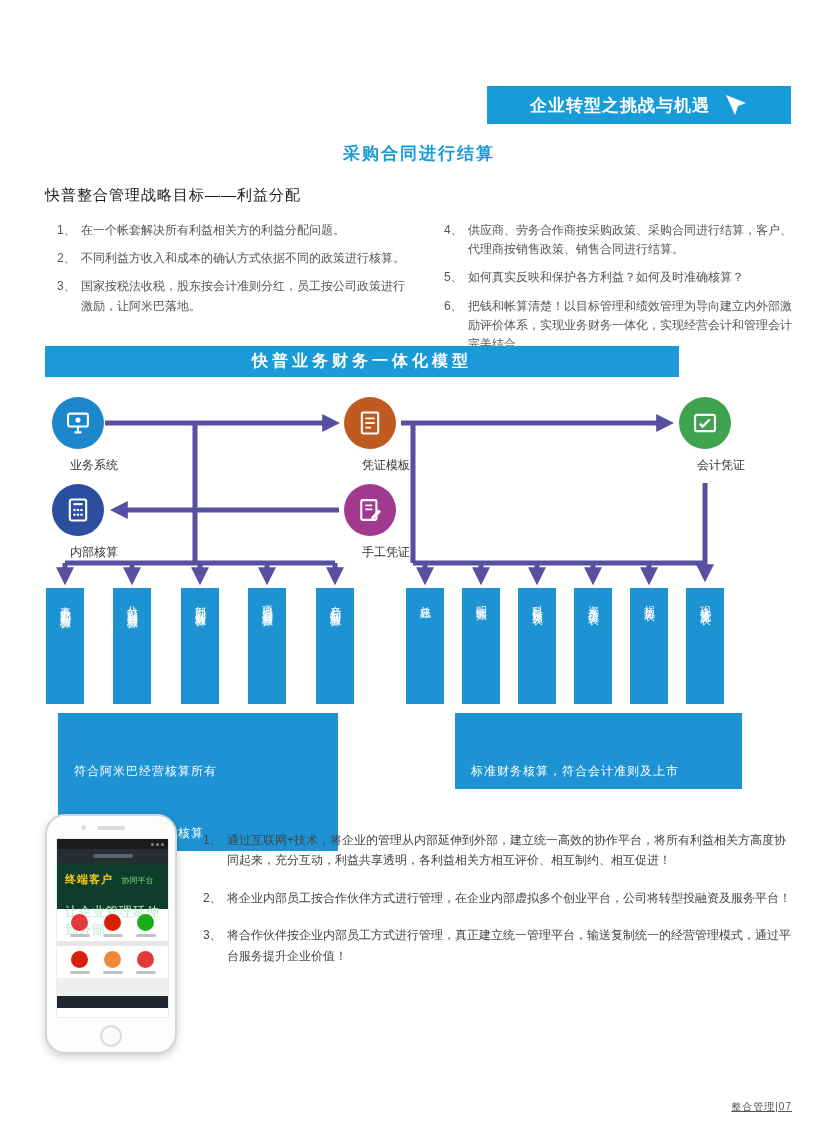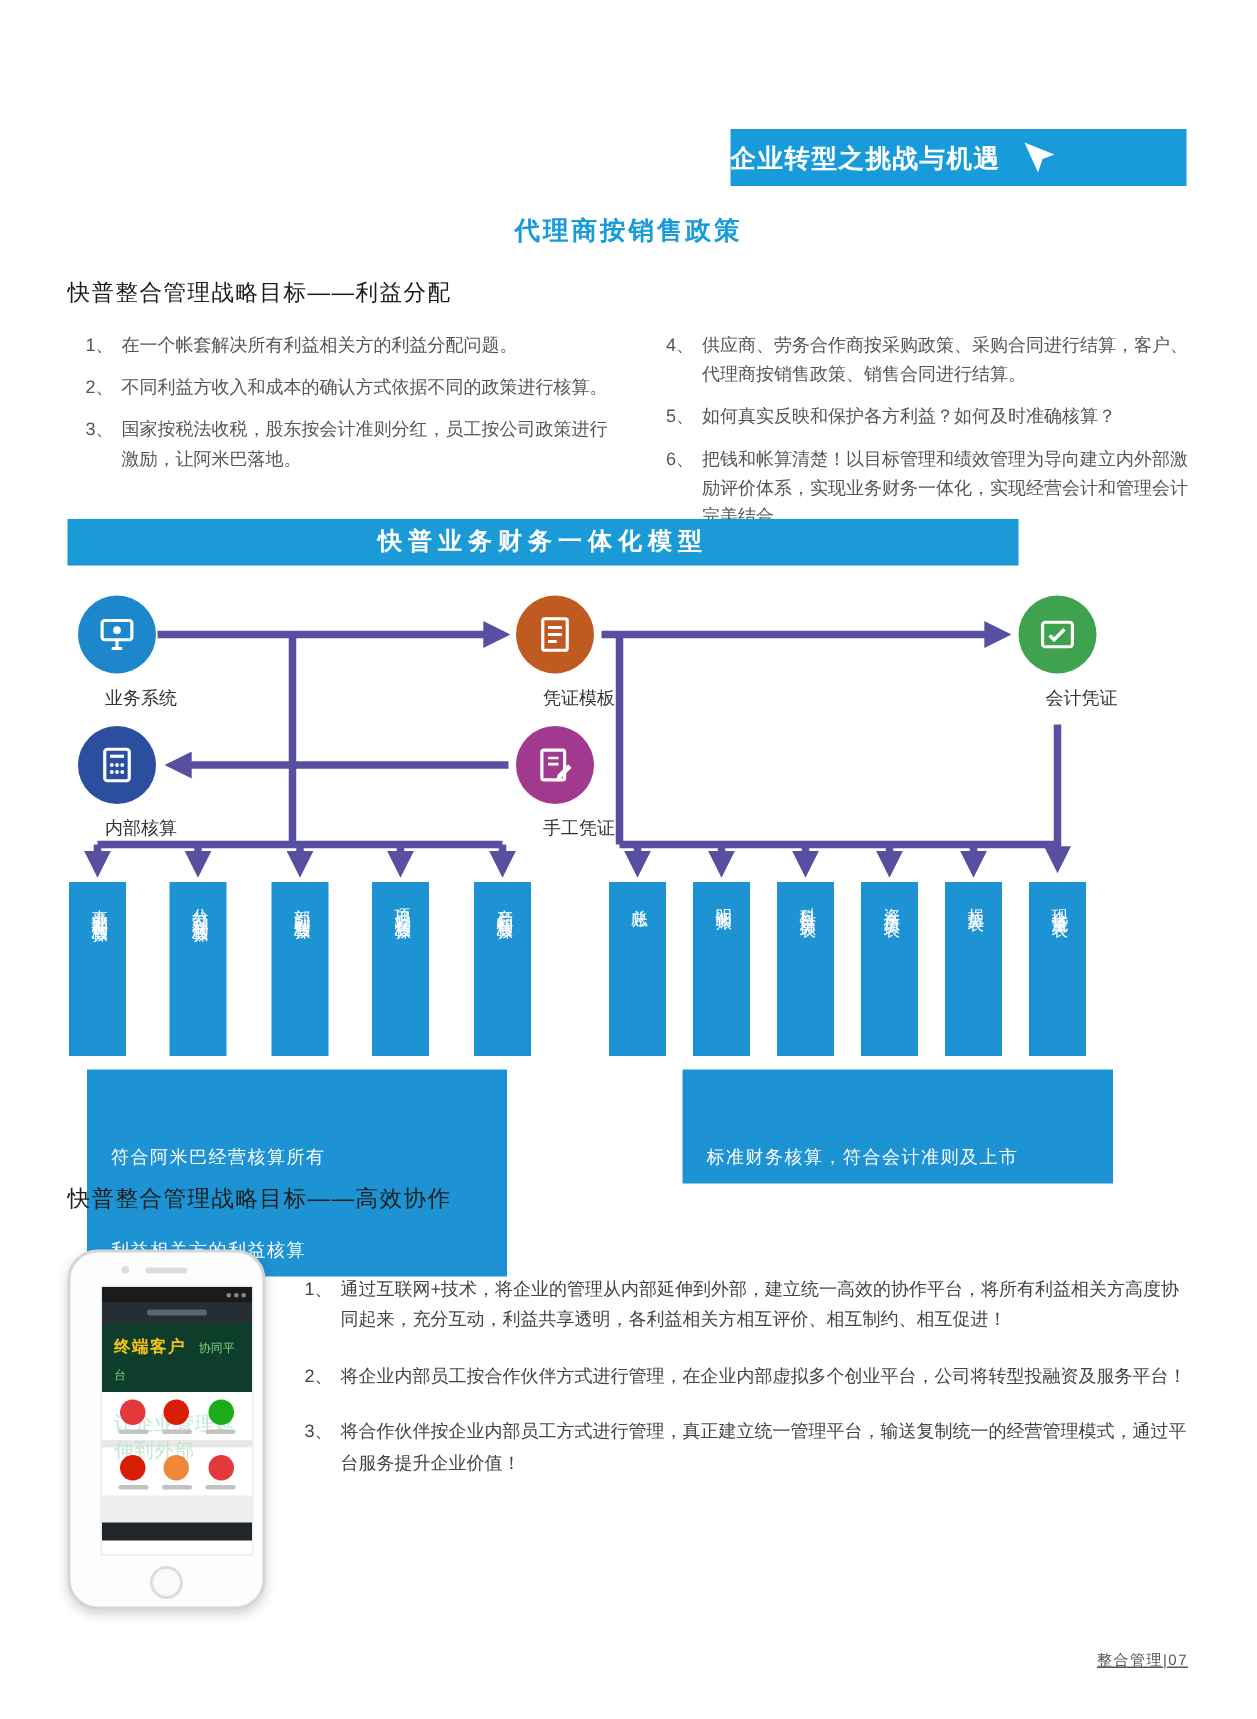--- a/index.html
+++ b/index.html
@@ -9,7 +9,7 @@
 
   
   .top-banner { position:absolute; left:487px; top:86px; width:304px; height:38px; background:#189bd9;
-    display:flex; align-items:center; gap:14px; color:#fff; }
+    display:flex; align-items:center; justify-content:center; gap:14px; color:#fff; }
   .top-banner-title { font-size:17px; font-weight:bold; letter-spacing:1px; }
   .top-banner-icon { width:24px; height:24px; flex:0 0 auto; }
 

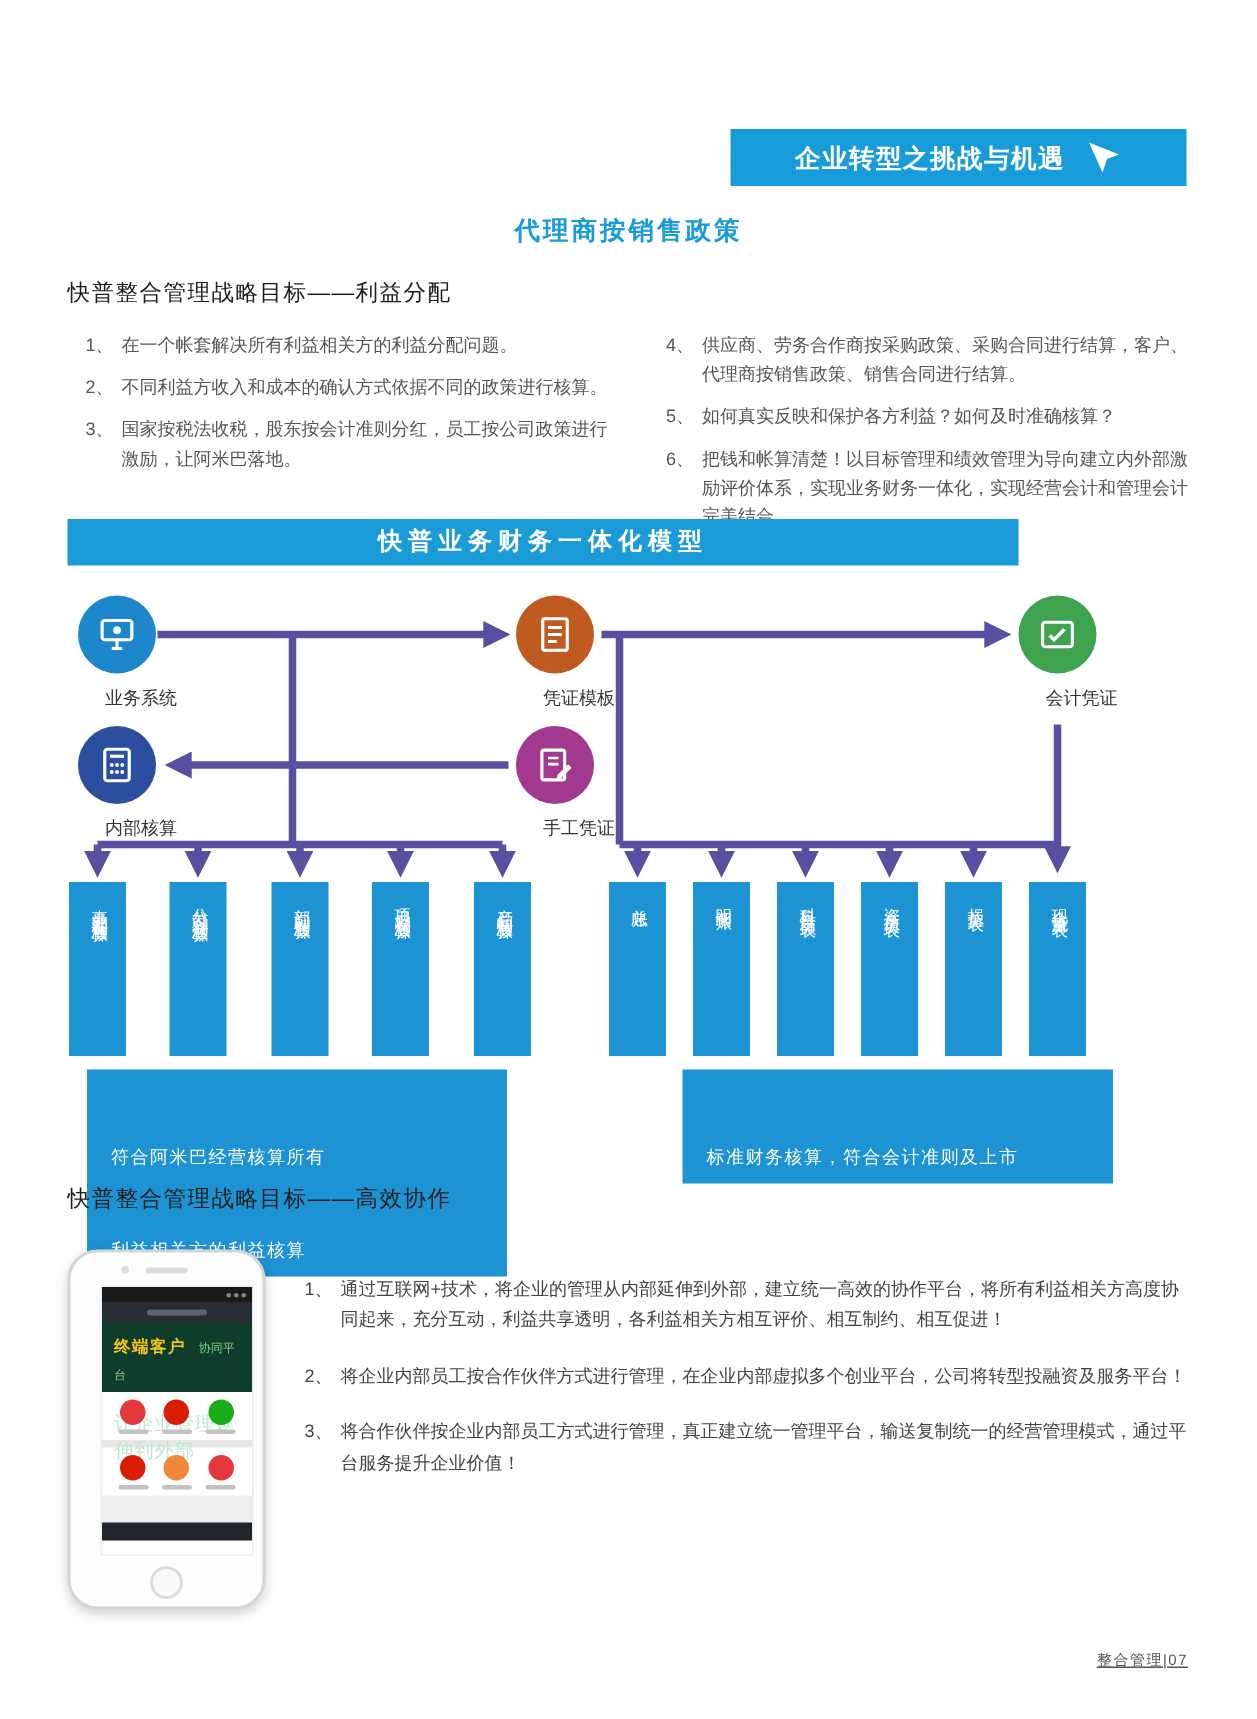--- a/index.html
+++ b/index.html
@@ -88,7 +88,7 @@
     </svg>
   </div>
 
-  <div class="main-title">代理商按销售政策</div>
+  <div class="main-title">采购合同进行结算</div>
 
   <div class="profit">
     <div class="section-heading">快普整合管理战略目标——利益分配</div>

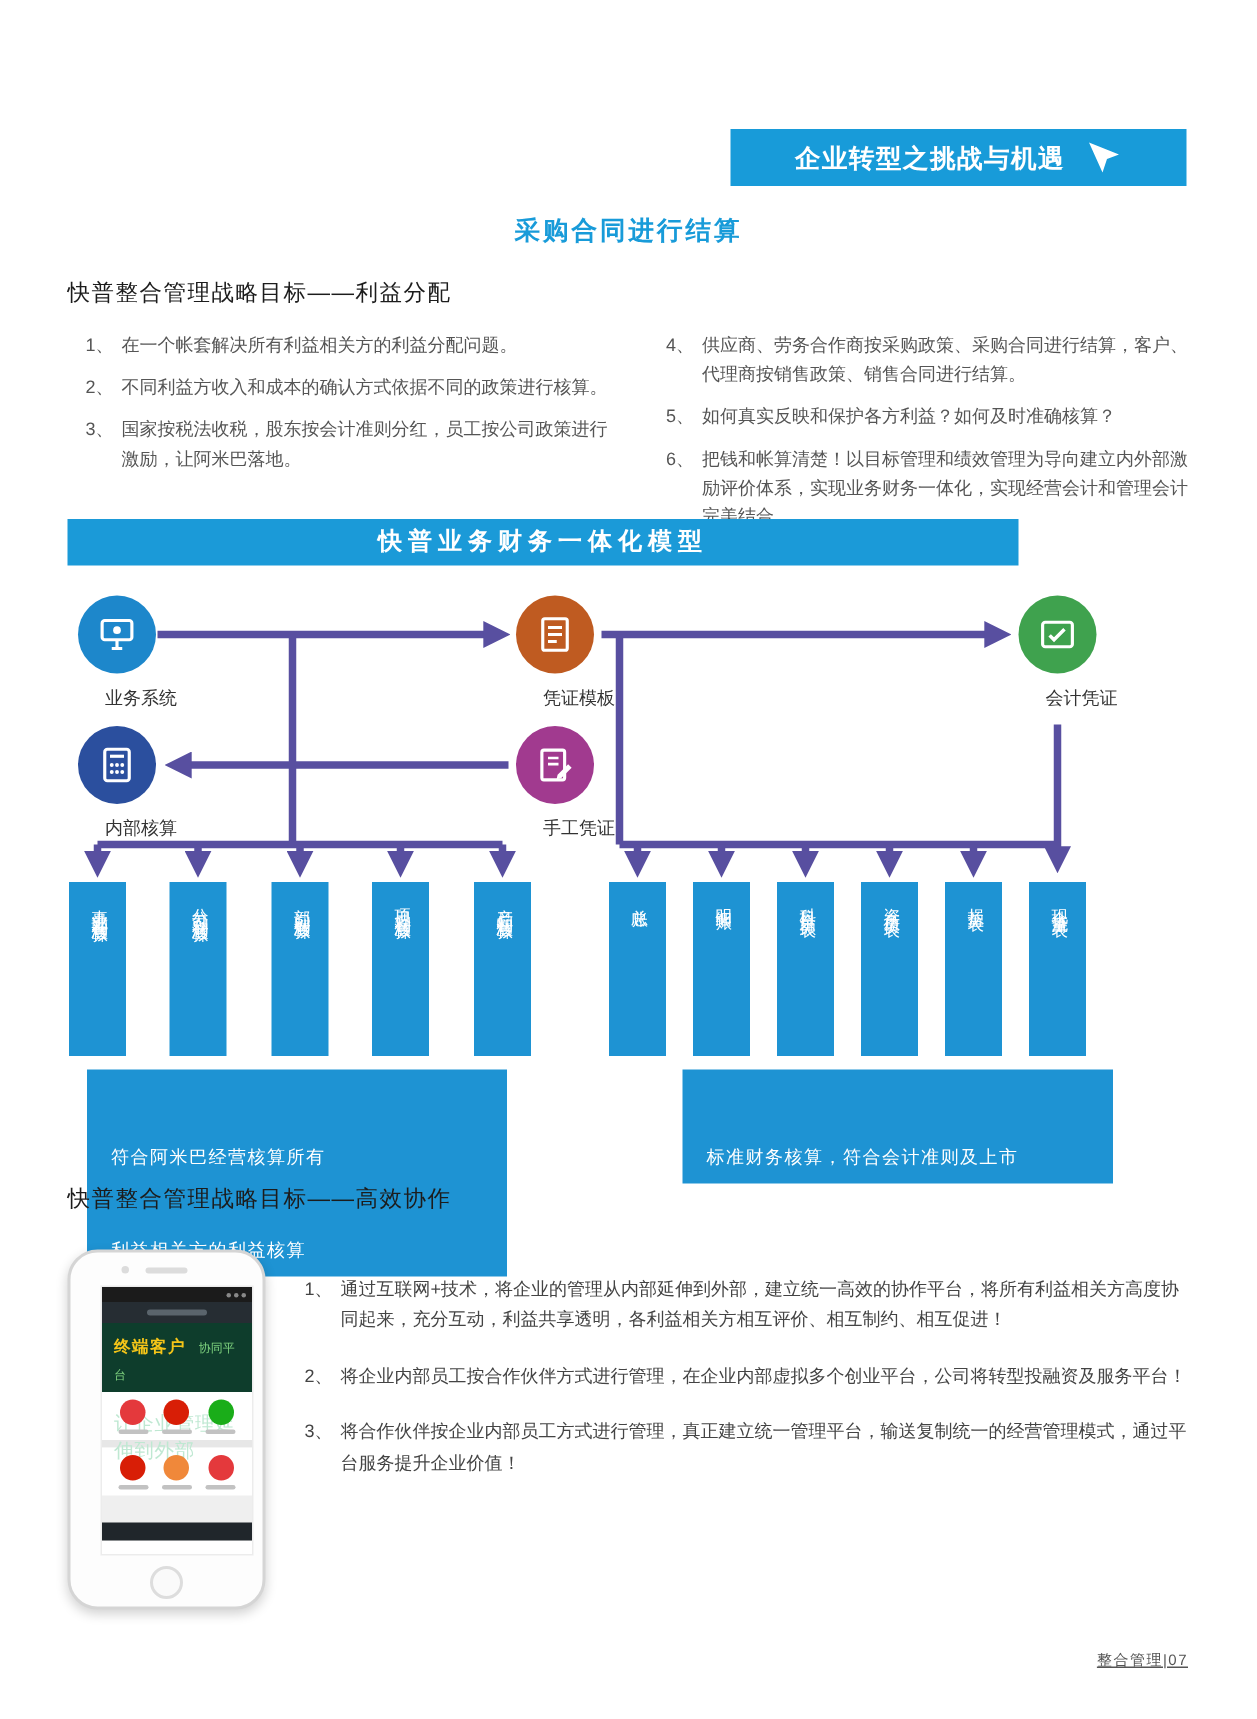--- a/index.html
+++ b/index.html
@@ -251,7 +251,6 @@
   </div>
 
   <div class="collab">
-    <div class="section-heading">快普整合管理战略目标——高效协作</div>
     <div class="collab-body">
 
       <div class="phone">

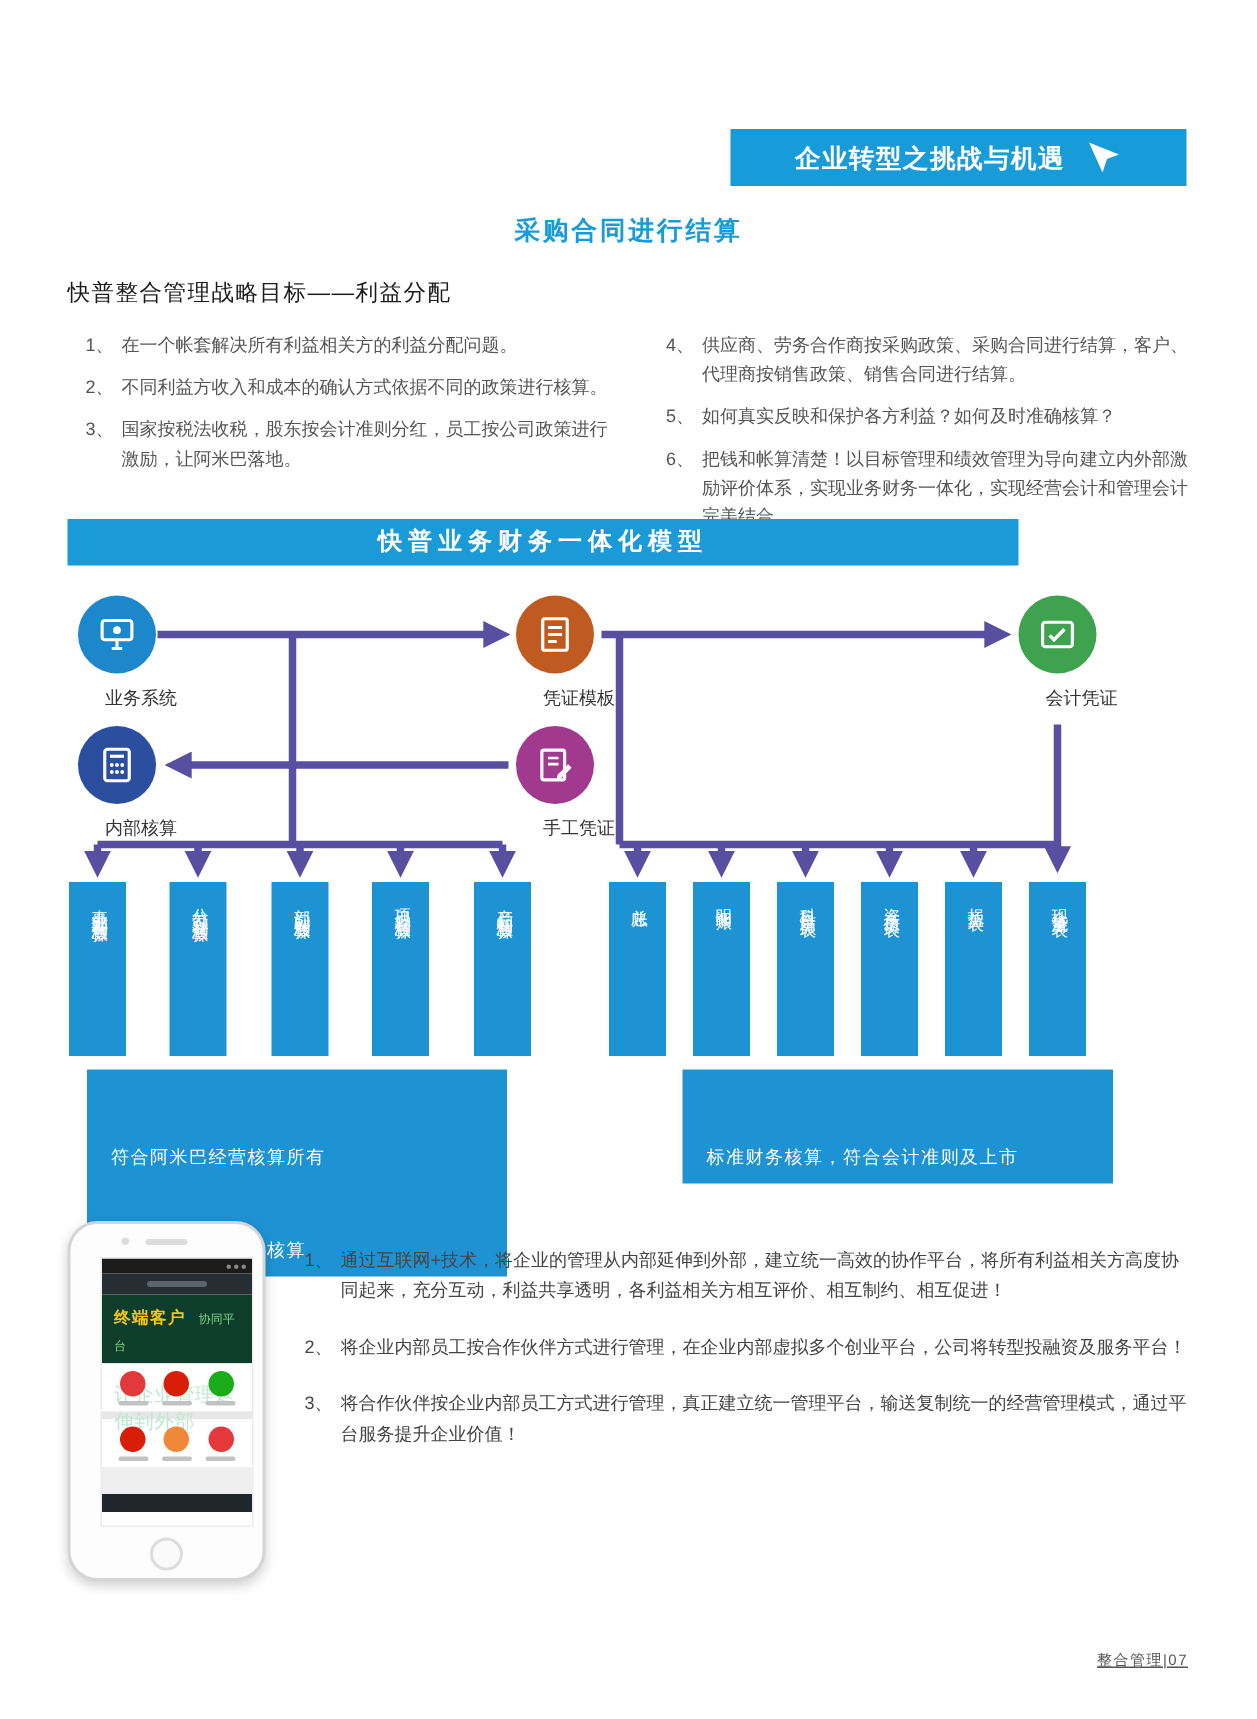--- a/index.html
+++ b/index.html
@@ -55,7 +55,7 @@
     border:2px solid #d5d5d5; border-radius:20px; box-shadow:0 3px 8px rgba(0,0,0,.18); }
   .phone-speaker { position:absolute; top:10px; left:50%; transform:translateX(-50%); width:28px; height:4px; border-radius:2px; background:#dcdcdc; }
   .phone-cam { position:absolute; top:9px; left:34px; width:5px; height:5px; border-radius:50%; background:#dcdcdc; }
-  .phone-screen { position:absolute; top:22px; left:20px; right:6px; height:180px; background:#fff; border:1px solid #ececec; overflow:hidden; }
+  .phone-screen { position:absolute; top:22px; left:9px; right:6px; height:180px; background:#fff; border:1px solid #ececec; overflow:hidden; }
   .phone-home { position:absolute; bottom:5px; left:50%; transform:translateX(-50%); width:22px; height:22px; border:2px solid #ddd; border-radius:50%; background:#fafafa; }
   .scr-status { height:10px; background:#1b1b1b; display:flex; align-items:center; justify-content:flex-end; gap:2px; padding:0 4px; }
   .scr-status i { width:3px; height:3px; border-radius:50%; background:#888; }

